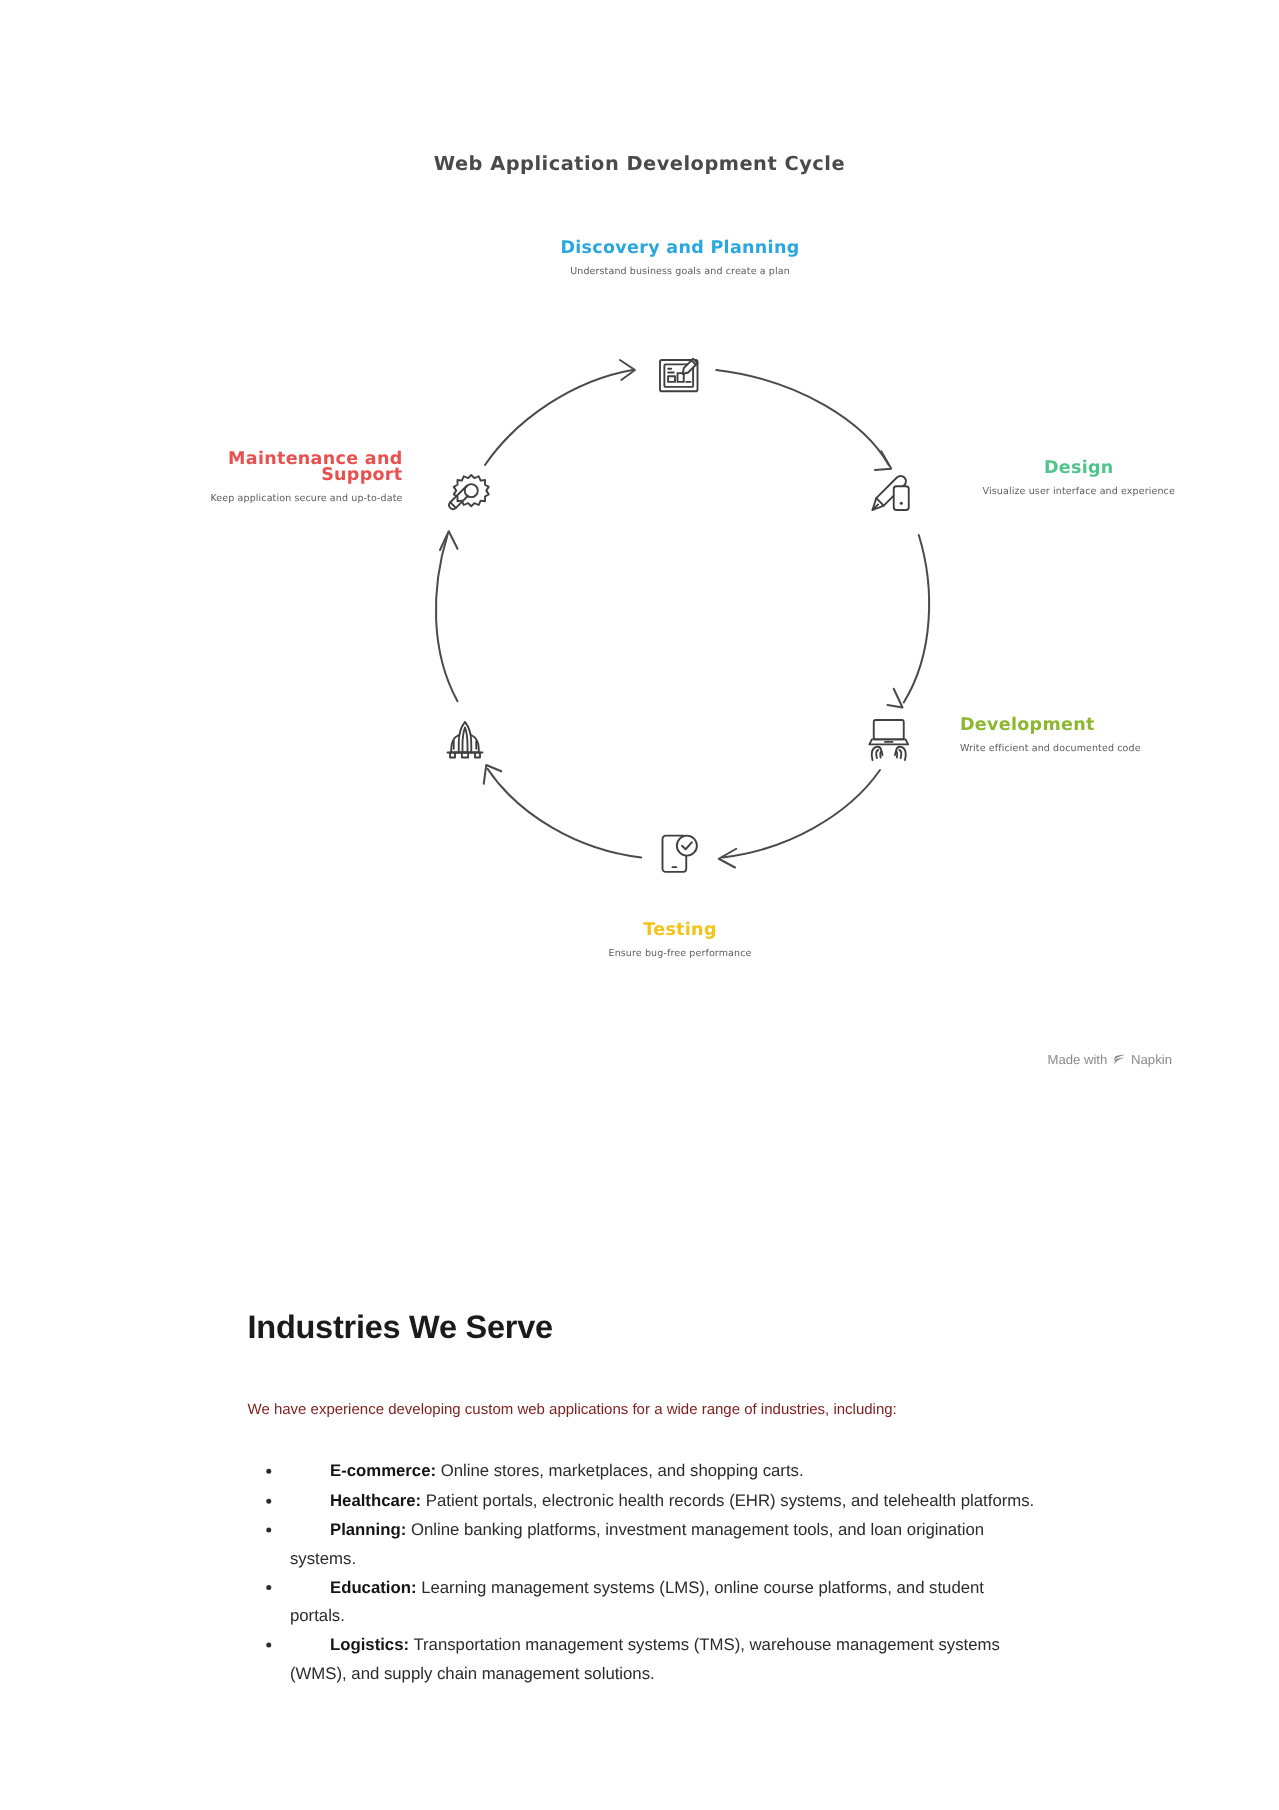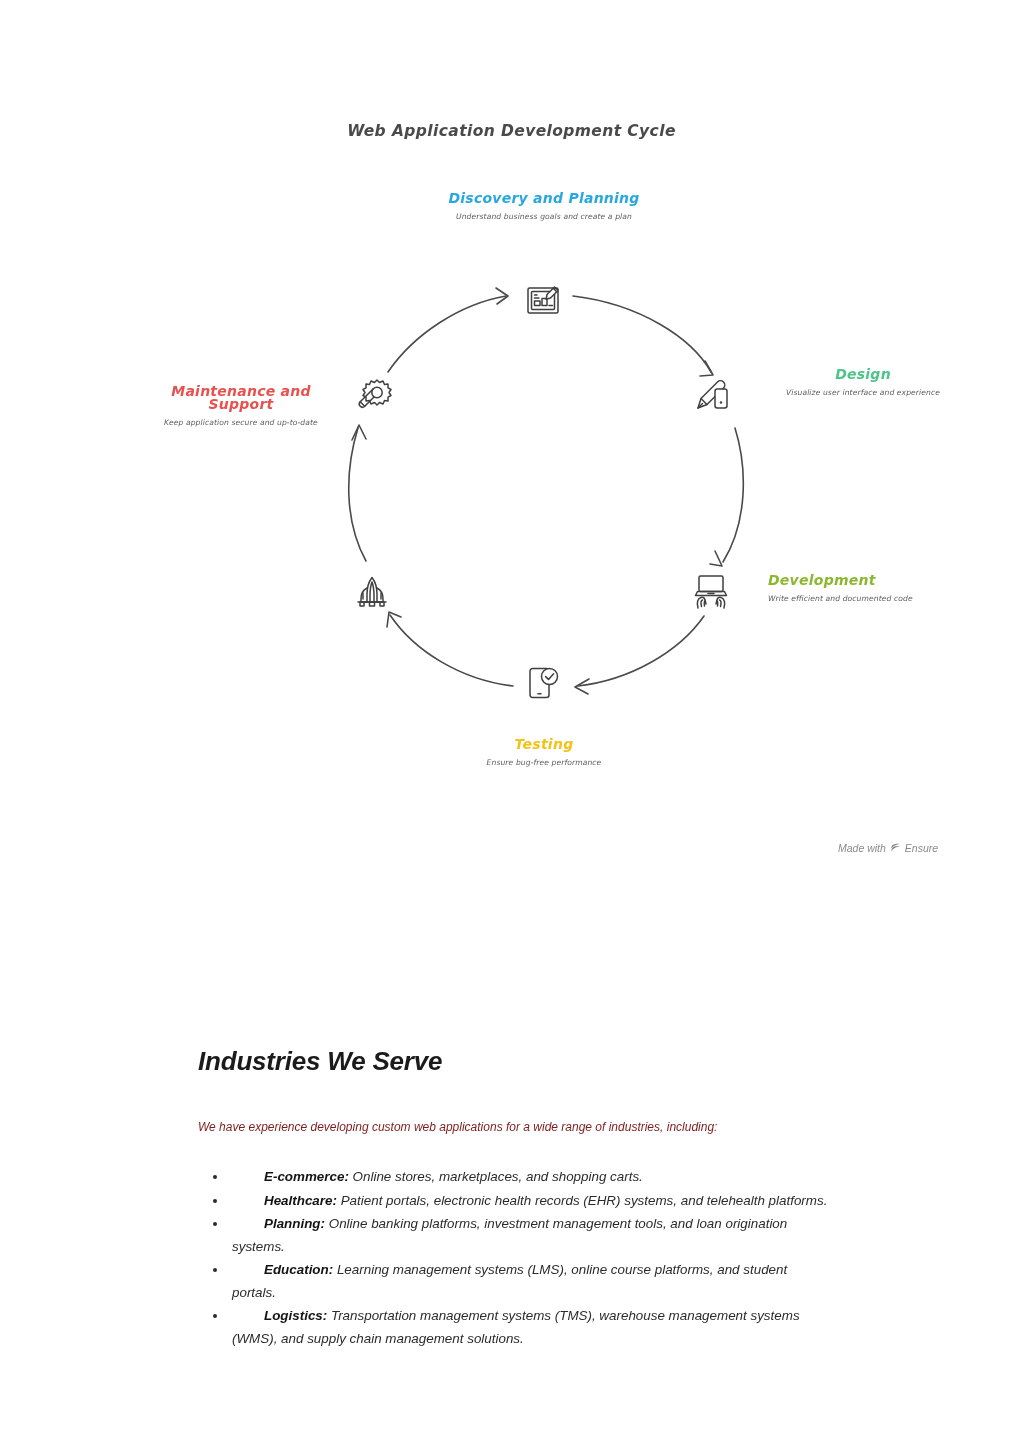--- a/index.html
+++ b/index.html
@@ -11,7 +11,7 @@
     overflow:hidden;
     position:relative;
   }
-  .page{position:relative;width:1023px;height:1248px;font-style:italic;}
+  .page{position:relative;width:1023px;height:1248px;}
 
   
   .diagram{position:absolute;left:0;top:0;width:1023px;height:900px;}

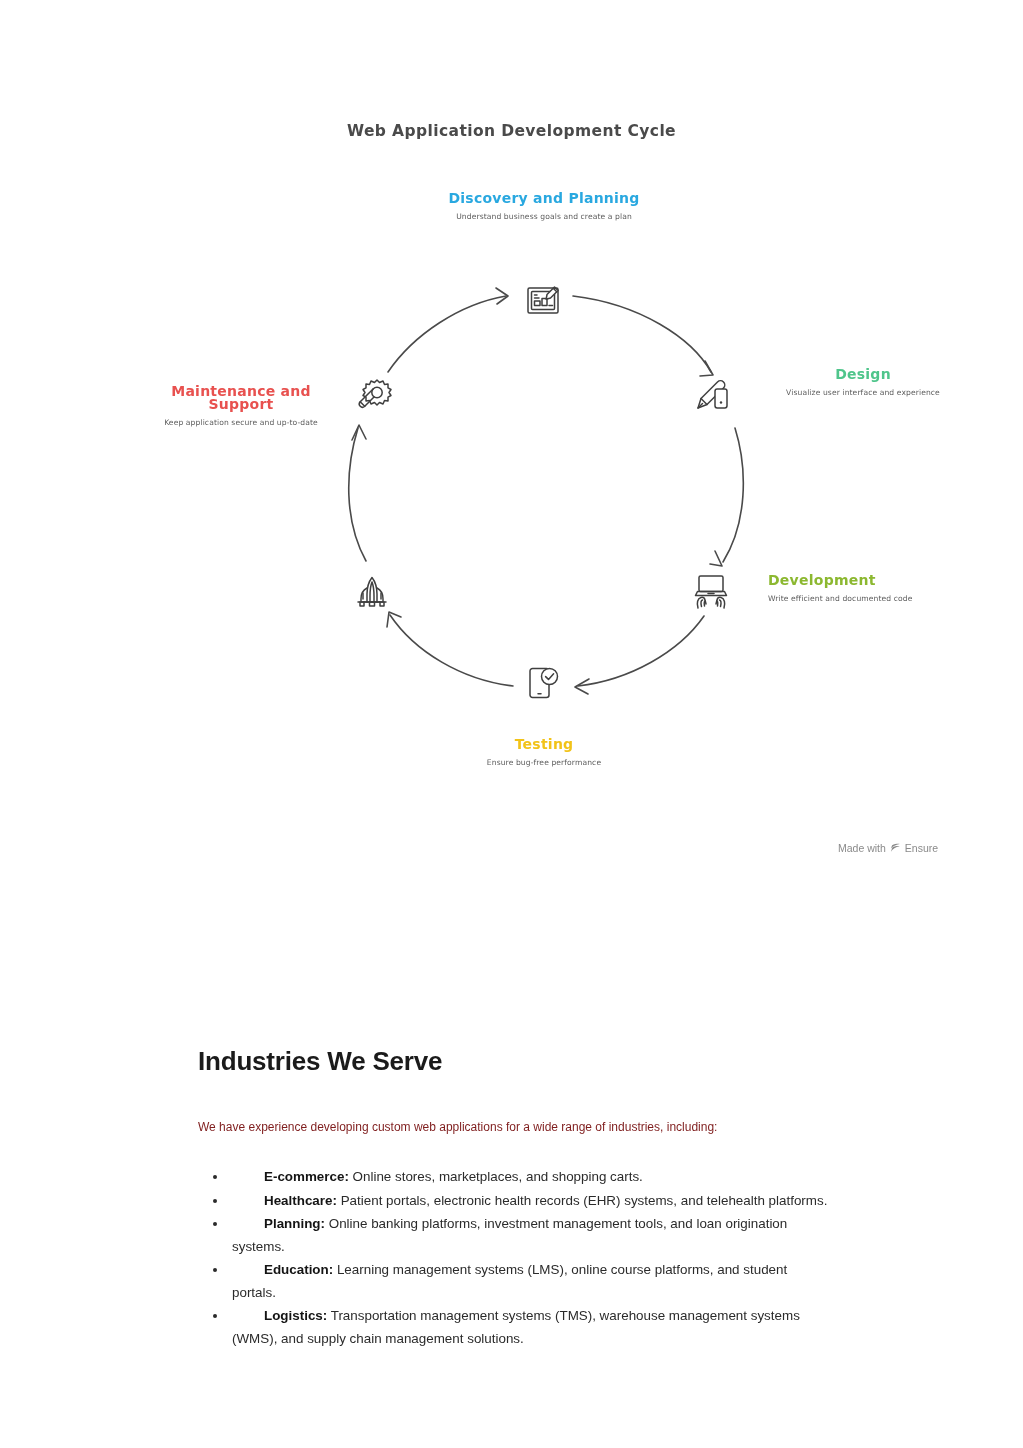--- a/index.html
+++ b/index.html
@@ -53,7 +53,7 @@
   .n-development{left:768px;top:574px;width:190px;text-align:left;}
   .n-testing{left:455px;top:738px;width:178px;text-align:center;}
   .n-deployment{left:172px;top:574px;width:150px;text-align:right;}
-  .n-maintenance{left:160px;top:361px;width:162px;text-align:center;margin-top:24px;}
+  .n-maintenance{left:160px;top:361px;width:162px;text-align:right;}
 
   
   .watermark{

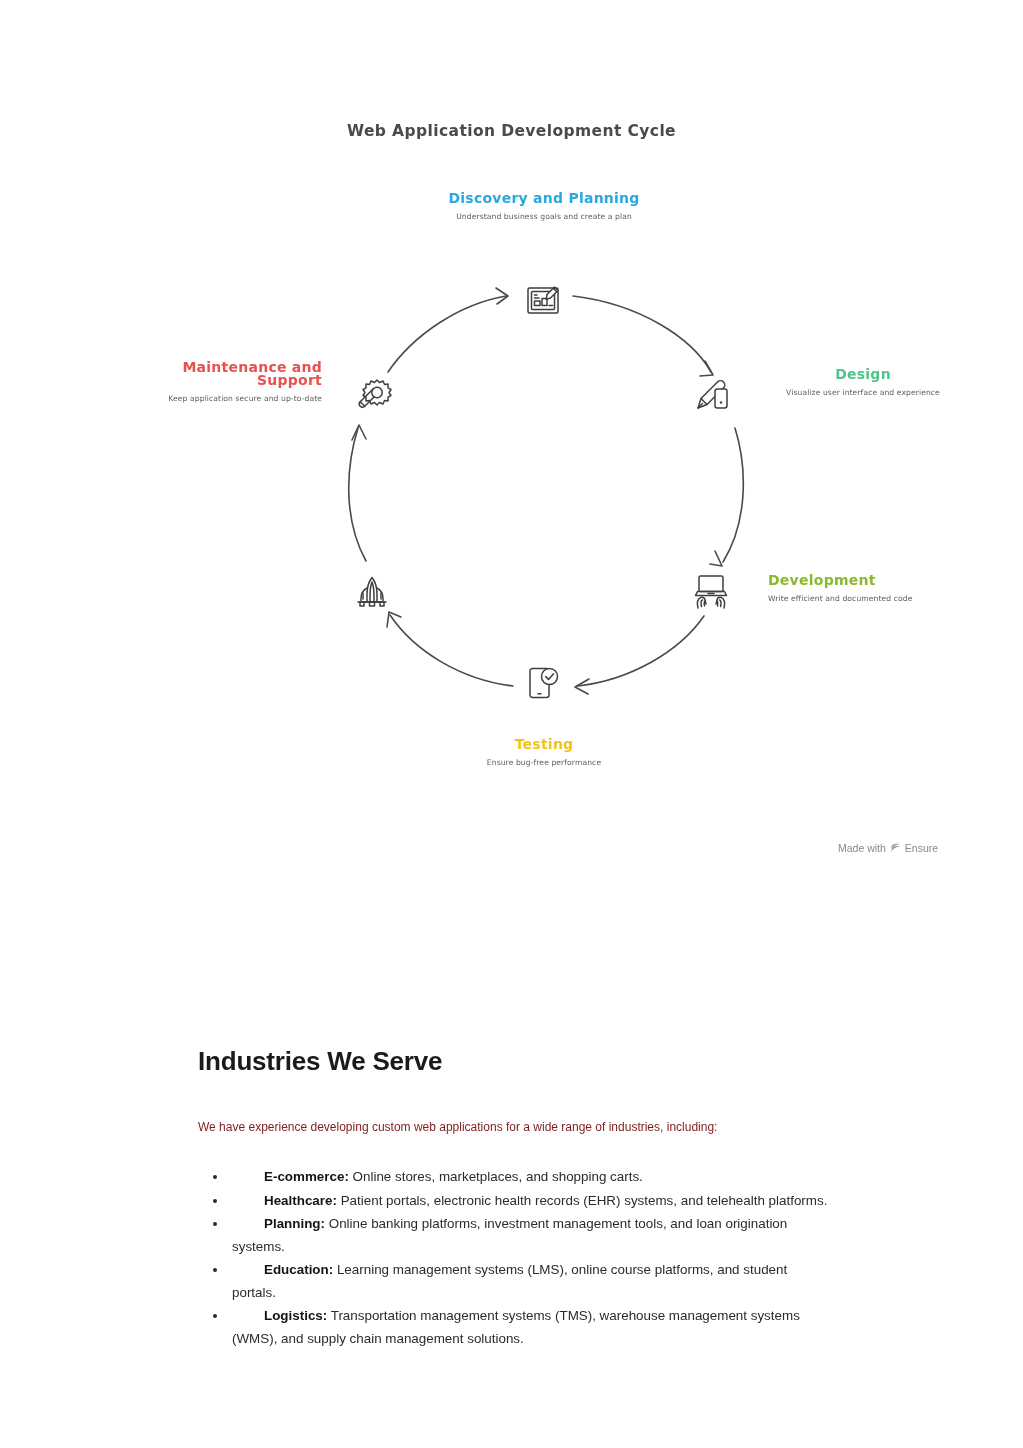--- a/index.html
+++ b/index.html
@@ -232,7 +232,7 @@
           <path d="M1 6 C 3 3.5, 6 1.8, 10.5 1 C 8.5 0.8, 4.8 1.1, 2.3 2.4" fill="#8a8a8a"></path>
         </svg>
       </span>
-      <span>Ensure</span>
+      <span>Napkin</span>
     </div>
   </section>
 

